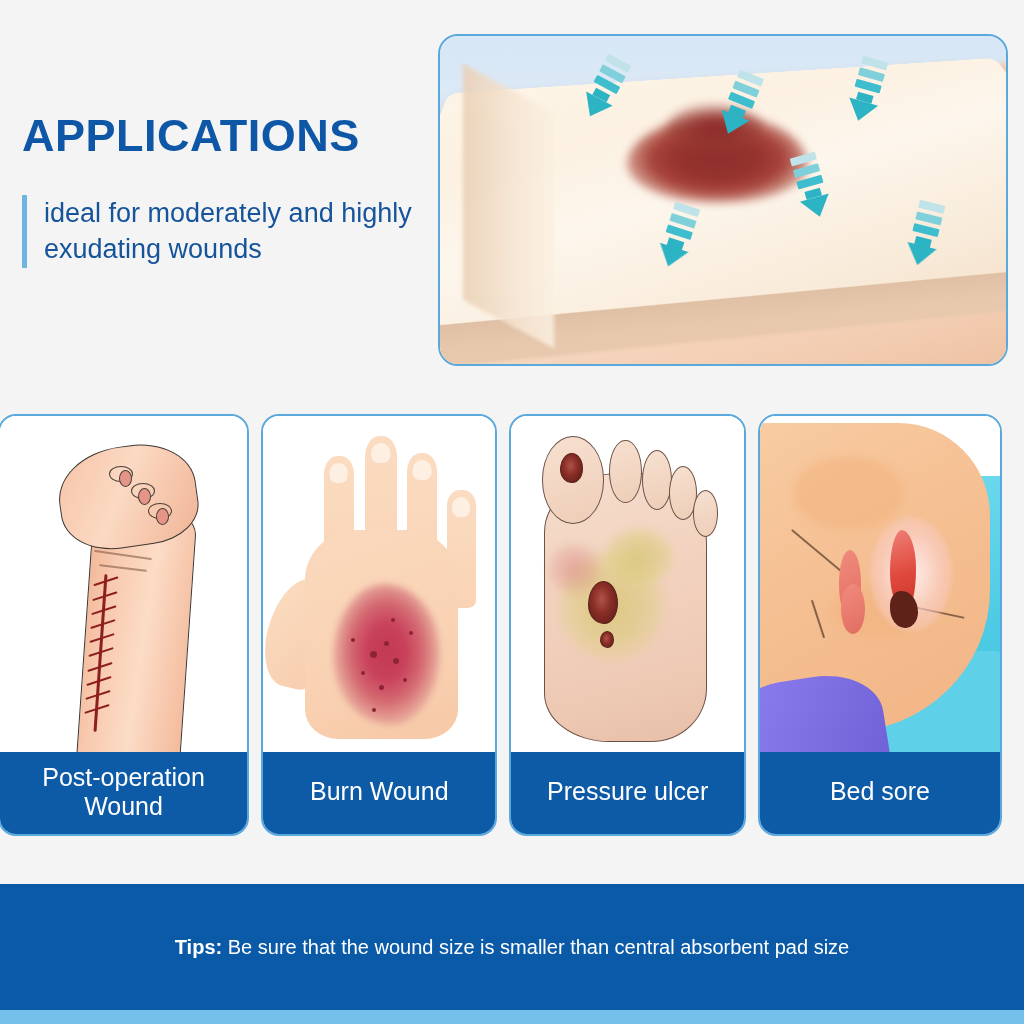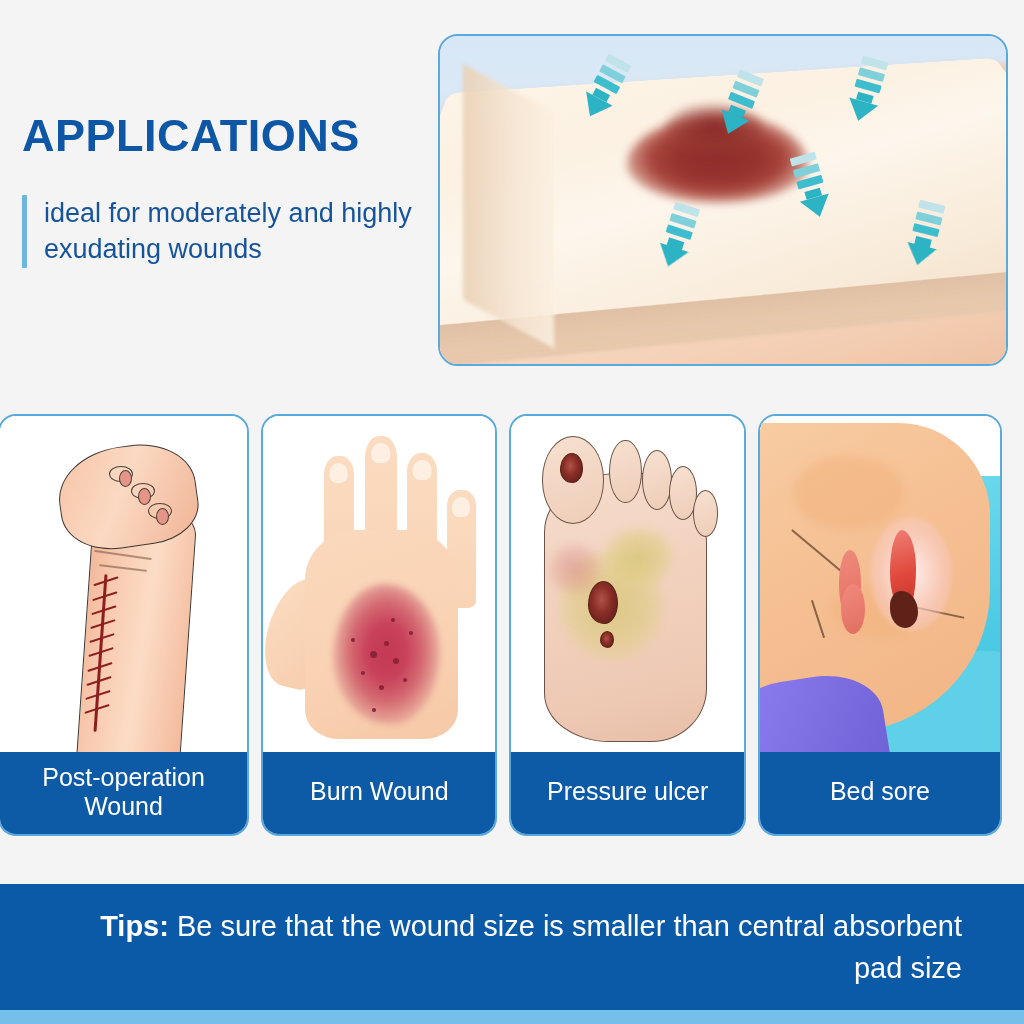--- a/index.html
+++ b/index.html
@@ -456,9 +456,9 @@
   }
   .tips-text {
     color: #ffffff;
-    font-size: 29px;
+    font-size: 20px;
     line-height: 1.45;
-    text-align: right;
+    text-align: left;
     max-width: 900px;
   }
   .tips-label { font-weight: bold; }

